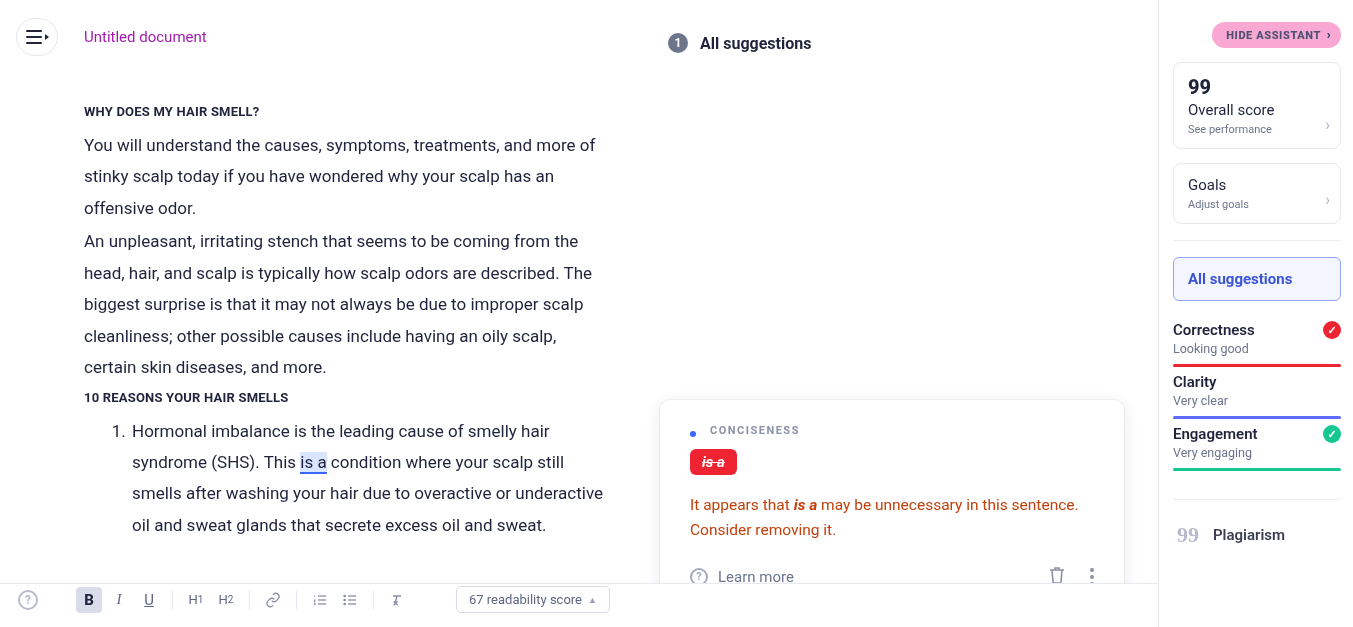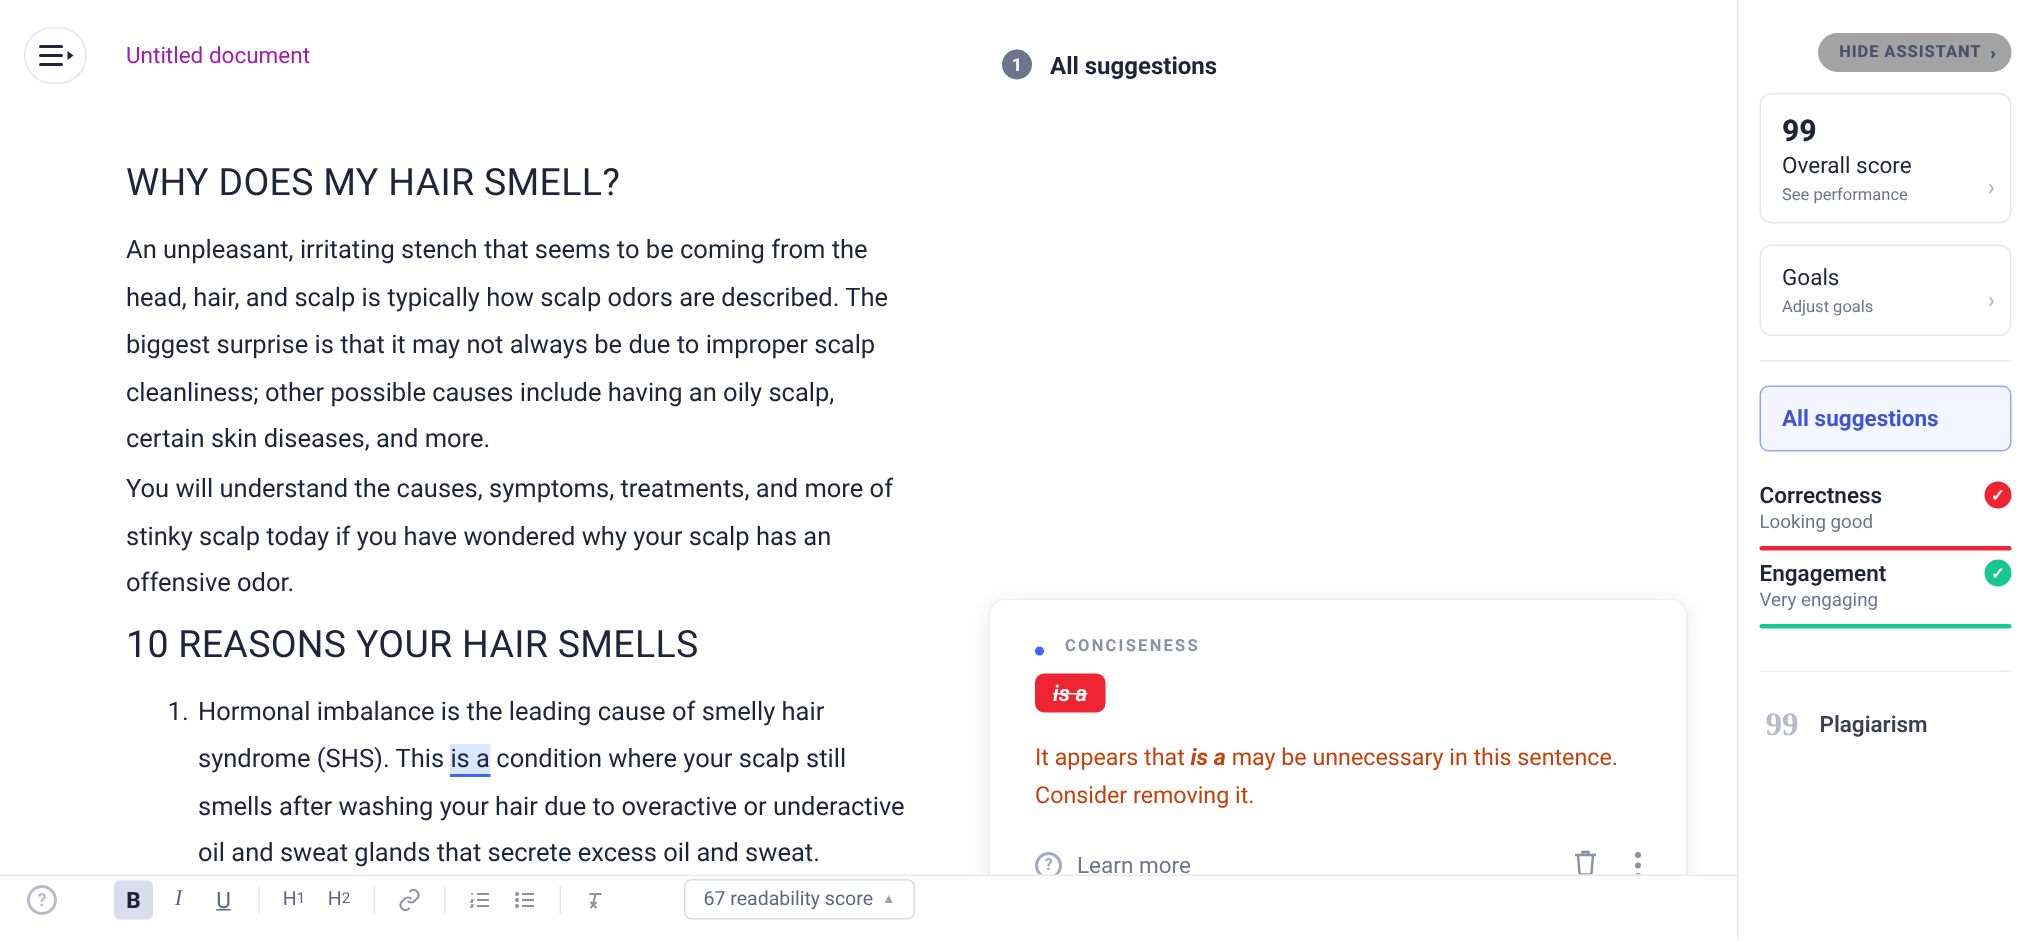--- a/index.html
+++ b/index.html
@@ -132,7 +132,7 @@
   }
   .hide-assist {
     align-self:flex-end;
-    background:#a3a3a3;
+    background:#f9a8d4;
     border-radius:20px;
     padding:6px 14px;
     font-size:11px;
@@ -140,7 +140,7 @@
     letter-spacing:0.6px;
     color:#4a5070;
     cursor:pointer;
-    display:flex;gap:6px;
+    display:flex;align-items:center;gap:6px;
   }
   .hide-assist .chev { font-size:12px; letter-spacing:-4px;}
   .panel-card {

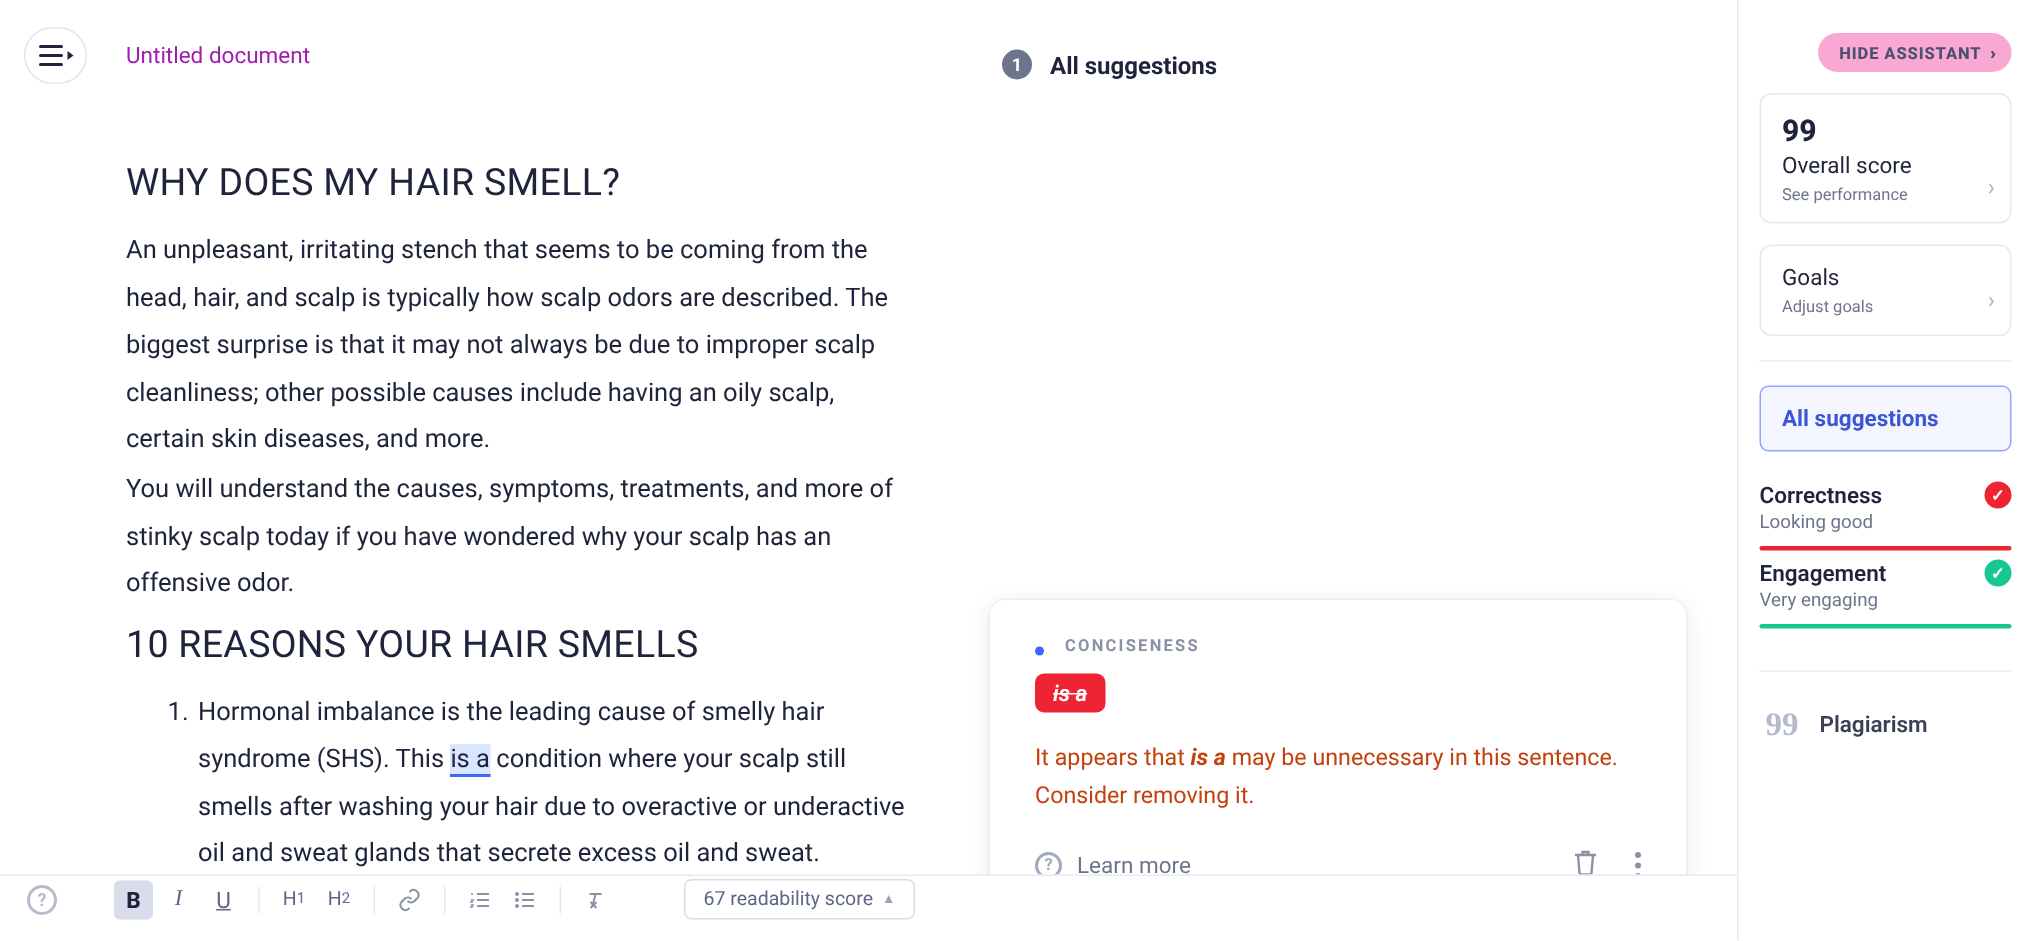--- a/index.html
+++ b/index.html
@@ -67,7 +67,7 @@
     line-height:1.85;
     color:#1f243c;
   }
-  .editor h2 { font-size:25px; font-weight:400; margin-bottom:6px; letter-spacing:0.2px;}
+  .editor h2 { font-size:13px; font-weight:700; margin-bottom:6px; letter-spacing:0.2px;}
   .editor p { margin-bottom:2px; }
   .editor ol { margin-top:6px; padding-left:46px; }
   .editor ol li { padding-left:2px; }

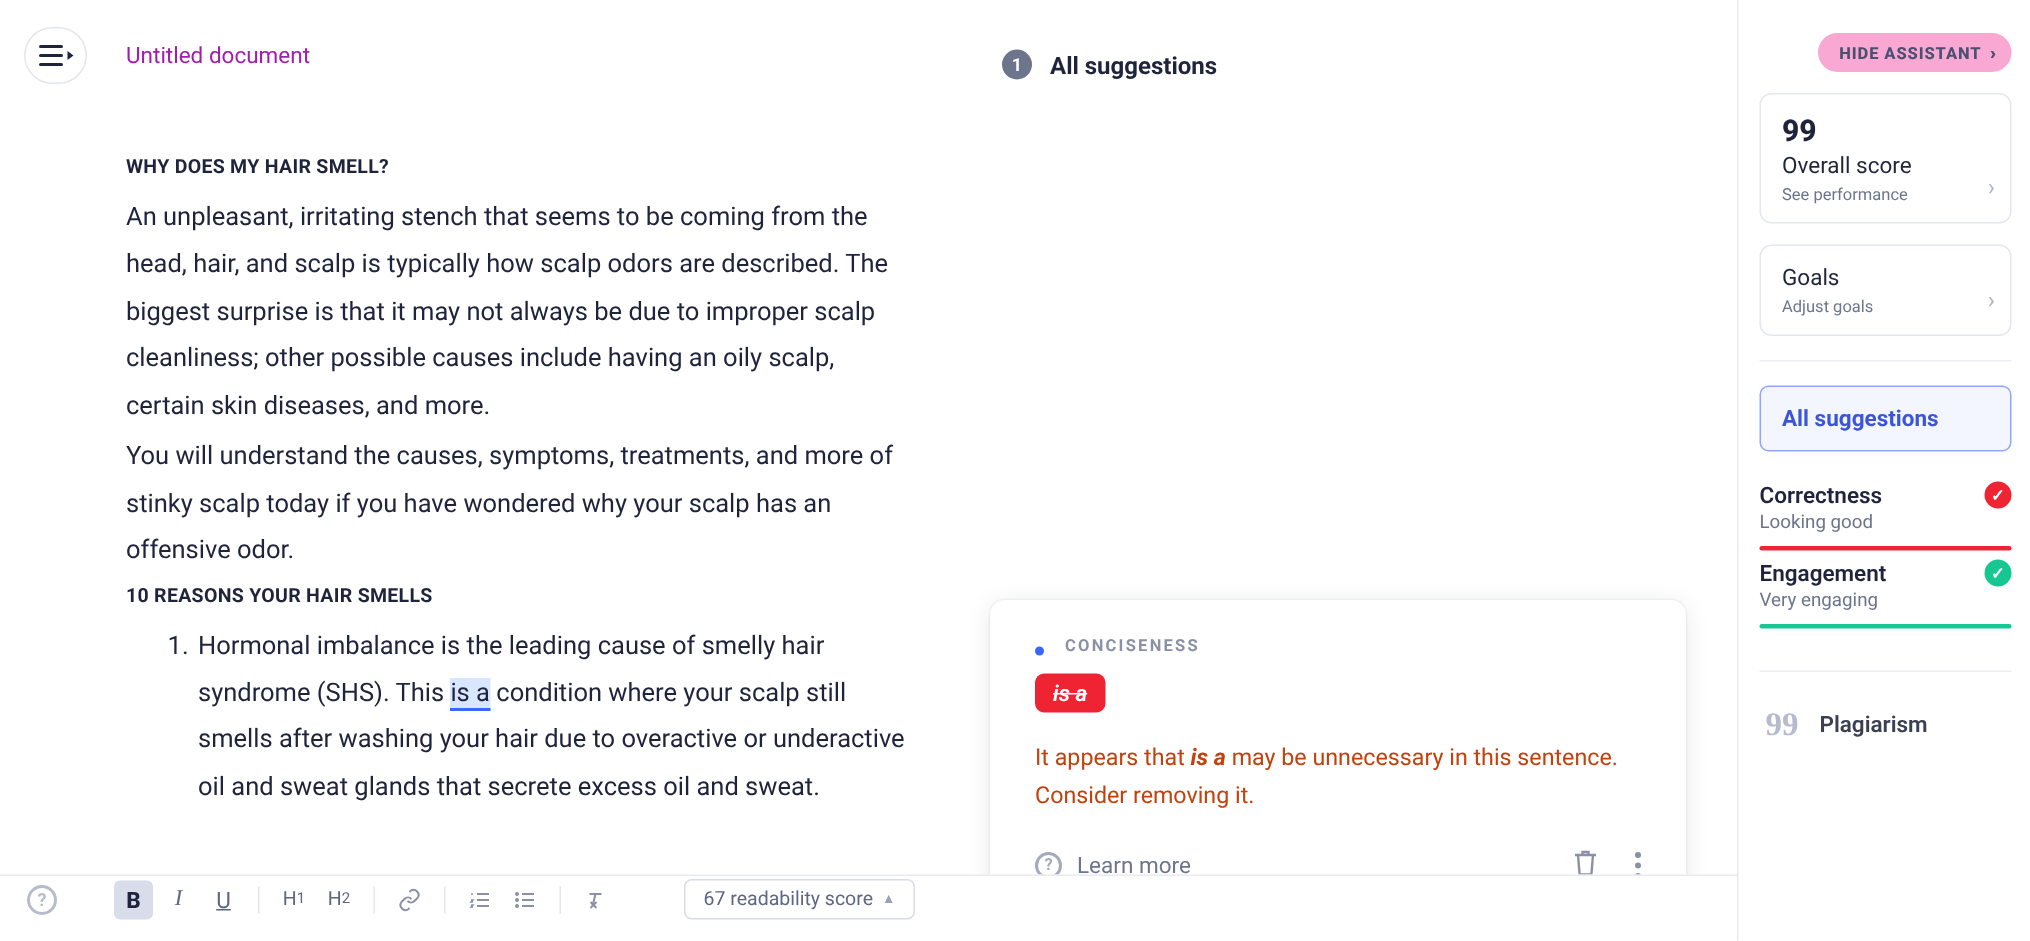--- a/index.html
+++ b/index.html
@@ -262,8 +262,8 @@
 
 <div class="editor">
   <h2>WHY DOES MY HAIR SMELL?</h2>
+  <p>You will understand the causes, symptoms, treatments, and more of stinky scalp today if you have wondered why your scalp has an offensive odor.</p>
   <p>An unpleasant, irritating stench that seems to be coming from the head, hair, and scalp is typically how scalp odors are described. The biggest surprise is that it may not always be due to improper scalp cleanliness; other possible causes include having an oily scalp, certain skin diseases, and more.</p>
-  <p>You will understand the causes, symptoms, treatments, and more of stinky scalp today if you have wondered why your scalp has an offensive odor.</p>
   <h2>10 REASONS YOUR HAIR SMELLS</h2>
   <ol>
     <li>

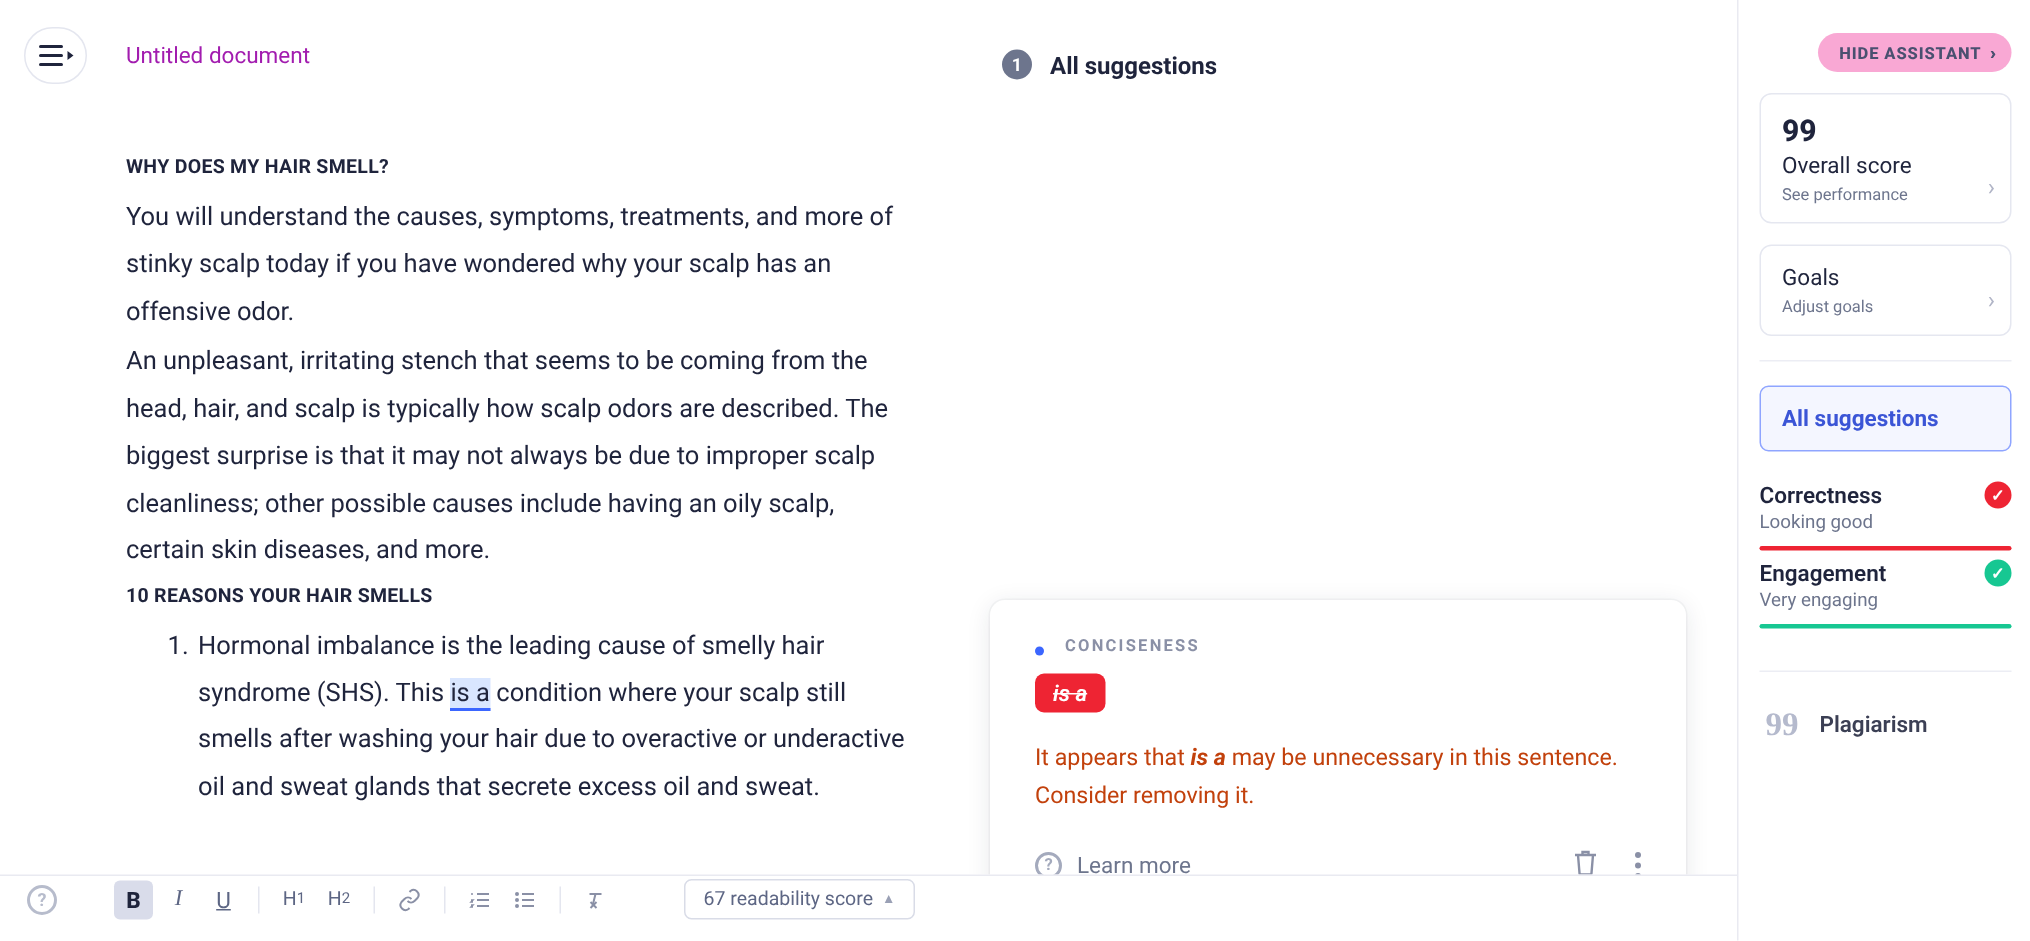--- a/index.html
+++ b/index.html
@@ -334,6 +334,13 @@
       </div>
       <div class="category">
         <div class="cat-head">
+          <span class="name">Clarity</span>
+        </div>
+        <div class="cat-sub">Very clear</div>
+        <div class="cat-bar" style="background:#5d6bff"></div>
+      </div>
+      <div class="category">
+        <div class="cat-head">
           <span class="name">Engagement</span>
           <span class="dot-check" style="background:#17c792">✓</span>
         </div>

